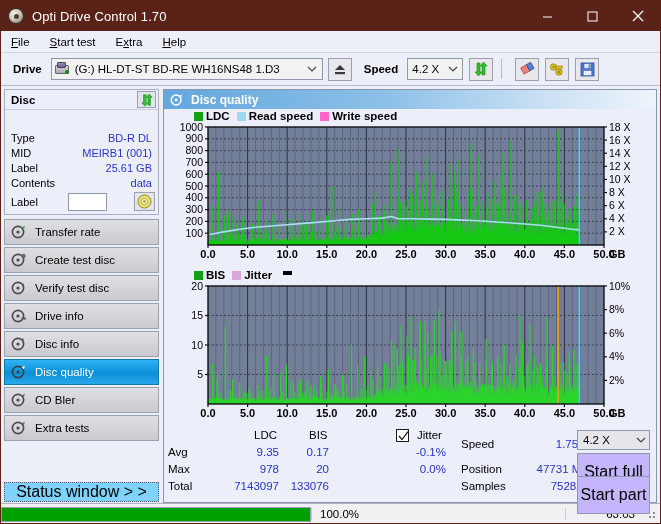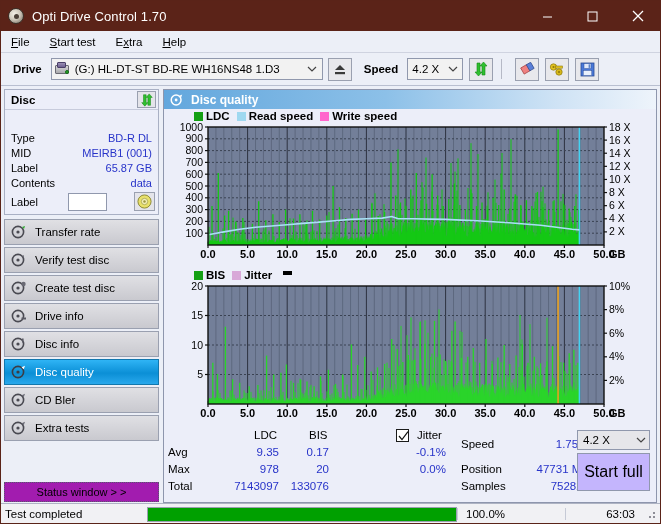--- a/index.html
+++ b/index.html
@@ -464,7 +464,7 @@
         </div>
         <div class="disc-row">
           <span class="k">Label</span>
-          <span class="v">65.87 GB</span>
+          <span class="v">25.61 GB</span>
         </div>
         <div class="disc-row">
           <span class="k">Contents</span>

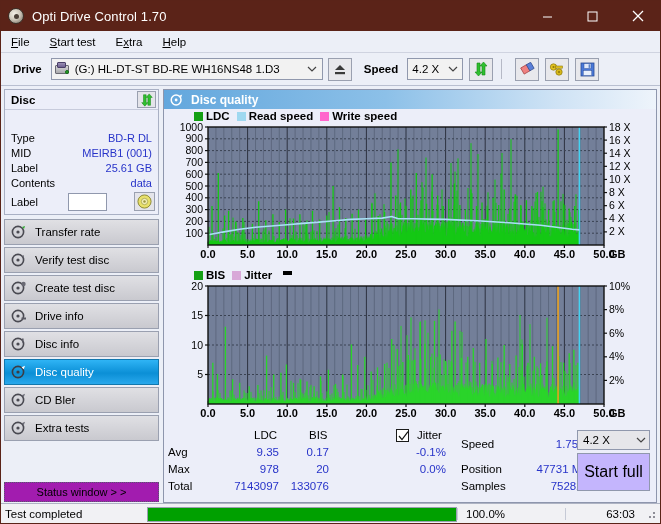--- a/index.html
+++ b/index.html
@@ -499,20 +499,20 @@
           <svg width="16" height="16" viewBox="0 0 16 16">
               <circle cx="7" cy="8" r="5.6" fill="none" stroke="#4a4a52" stroke-width="1.6"></circle>
               <circle cx="7" cy="8" r="1.6" fill="#4a4a52"></circle>
-              <path d="M10.5 5 l2.5 -2 -0.5 2.6 z" fill="#5a5a64"></path>
+              <circle cx="12.5" cy="4" r="2.2" fill="#6a6a74"></circle>
             </svg>
         </span>
-        <span>Verify test disc</span>
+        <span>Create test disc</span>
       </div>
       <div class="nav-btn">
         <span class="nav-ico">
           <svg width="16" height="16" viewBox="0 0 16 16">
               <circle cx="7" cy="8" r="5.6" fill="none" stroke="#4a4a52" stroke-width="1.6"></circle>
               <circle cx="7" cy="8" r="1.6" fill="#4a4a52"></circle>
-              <circle cx="12.5" cy="4" r="2.2" fill="#6a6a74"></circle>
+              <path d="M10.5 5 l2.5 -2 -0.5 2.6 z" fill="#5a5a64"></path>
             </svg>
         </span>
-        <span>Create test disc</span>
+        <span>Verify test disc</span>
       </div>
       <div class="nav-btn">
         <span class="nav-ico">

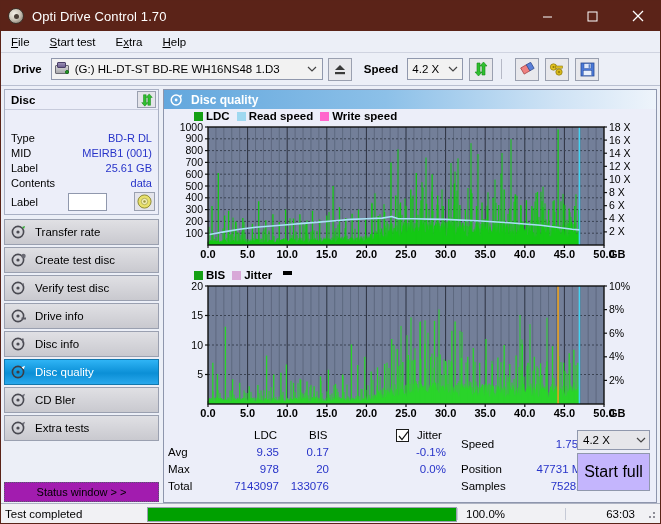--- a/index.html
+++ b/index.html
@@ -237,10 +237,10 @@
   #sidebar-spacer { flex: 1 1 auto; }
   #status-window-btn {
     height: 20px;
-    background: #a21caf;
+    background: #7dd3fc;
     border: 1px dotted #555a6b;
     display: flex; align-items: center; justify-content: center;
-    font-size: 11px;
+    font-size: 16px;
     margin-bottom: 1px;
   }
 

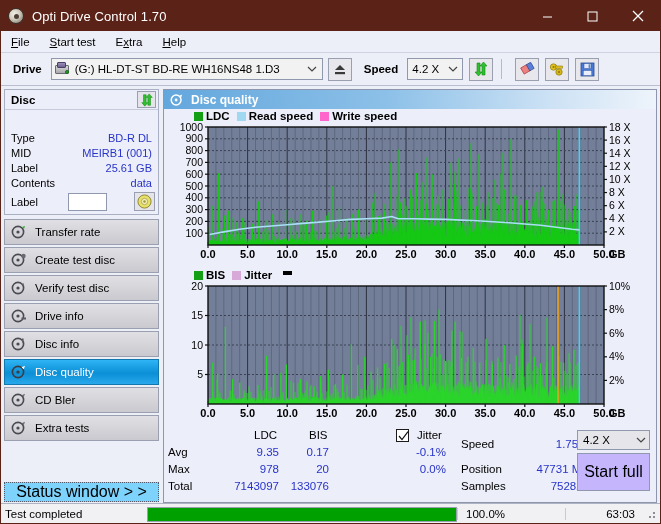--- a/index.html
+++ b/index.html
@@ -1751,6 +1751,7 @@
           </div>
         </div>
         <div class="start-btn" style="left:413px; top:28px;">Start full</div>
+        <div class="start-btn" style="left:413px; top:51px;">Start part</div>
       </div>
     </div>
   </div>

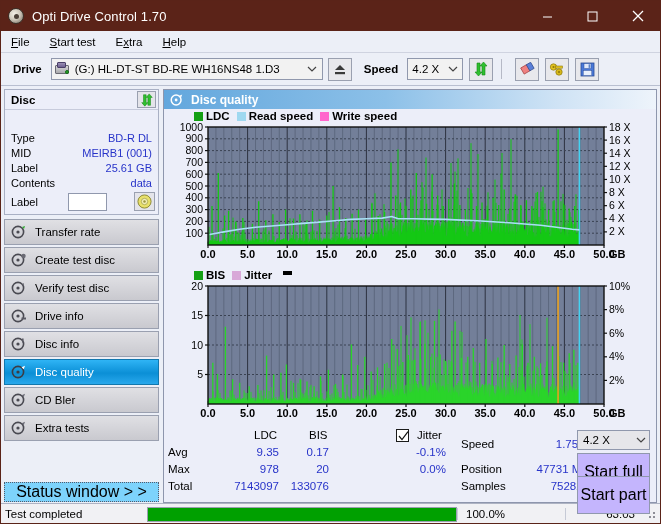--- a/index.html
+++ b/index.html
@@ -1757,7 +1757,6 @@
   </div>
 
   <div id="statusbar">
-    <div id="status-text">Test completed</div>
     <div id="progress-outer">
       <div id="progress-fill"></div>
     </div>

